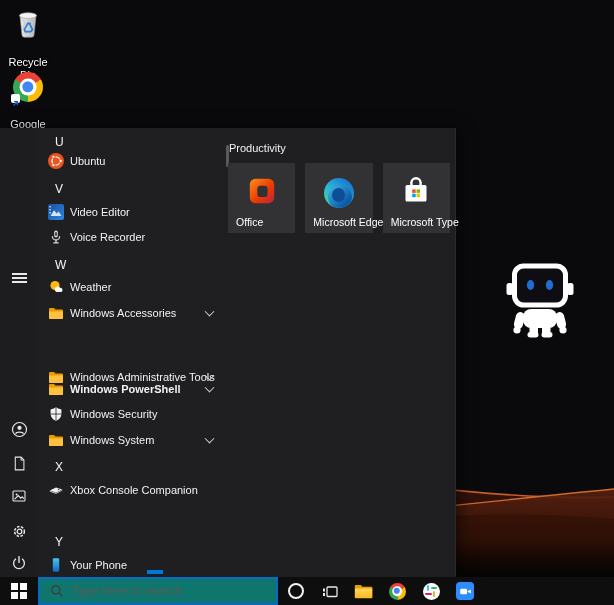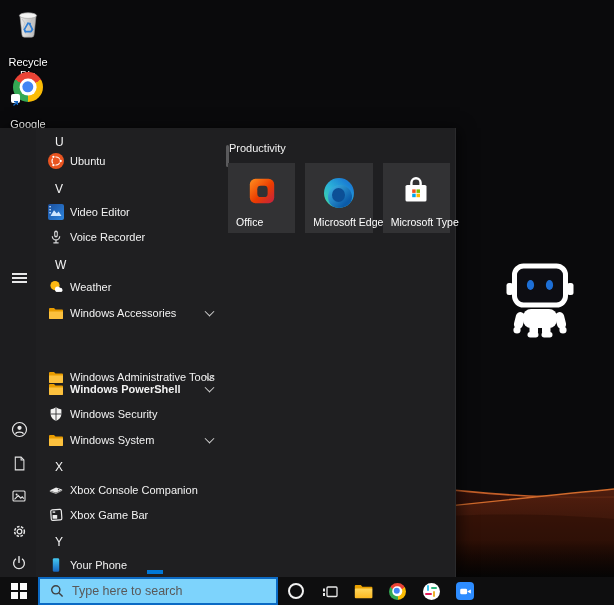--- a/index.html
+++ b/index.html
@@ -389,16 +389,6 @@
         <span class="lbl">Xbox Console Companion</span>
       </div>
 
-      <div class="row app r15">
-        <span class="ic">
-          <svg width="16" height="16" viewBox="0 0 16 16">
-            <rect x="3" y="2.6" width="10.6" height="10.6" rx="1.6" fill="none" stroke="#ececec" stroke-width="1.2" transform="rotate(-4 8 8)"></rect>
-            <rect x="4.6" y="8" width="4.6" height="3.8" rx=".6" fill="#ececec"></rect>
-            <rect x="4.6" y="4.4" width="2.6" height="1.4" fill="#ececec"></rect>
-          </svg>
-        </span>
-        <span class="lbl">Xbox Game Bar</span>
-      </div>
 
       <div class="row letter r16">
         <span class="lbl">Y</span>

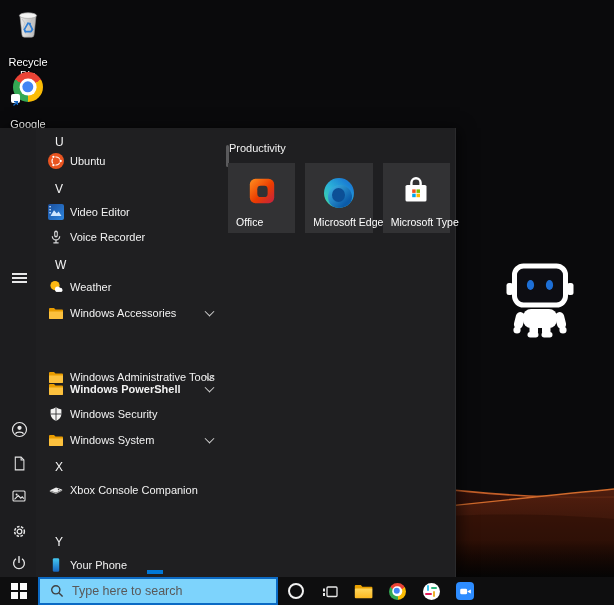--- a/index.html
+++ b/index.html
@@ -88,7 +88,7 @@
   .winlogo{display:grid;grid-template-columns:7px 7px;grid-template-rows:7px 7px;gap:1.5px;}
   .winlogo span{background:#fdfdfd;}
   #search-box{position:absolute;left:38px;top:0;width:240px;height:28px;box-sizing:border-box;
-      background:#7dd3fc;border:2px solid #0b6ac4;display:flex;align-items:center;}
+      background:#0f766e;border:2px solid #0b6ac4;display:flex;align-items:center;}
   #search-box svg{margin:0 8px 0 10px;flex:none;}
   #search-input{border:none;outline:none;flex:1;font-size:12.5px;
       font-family:"Liberation Sans",sans-serif;color:#1a1a1a;background:transparent;padding:0;}

